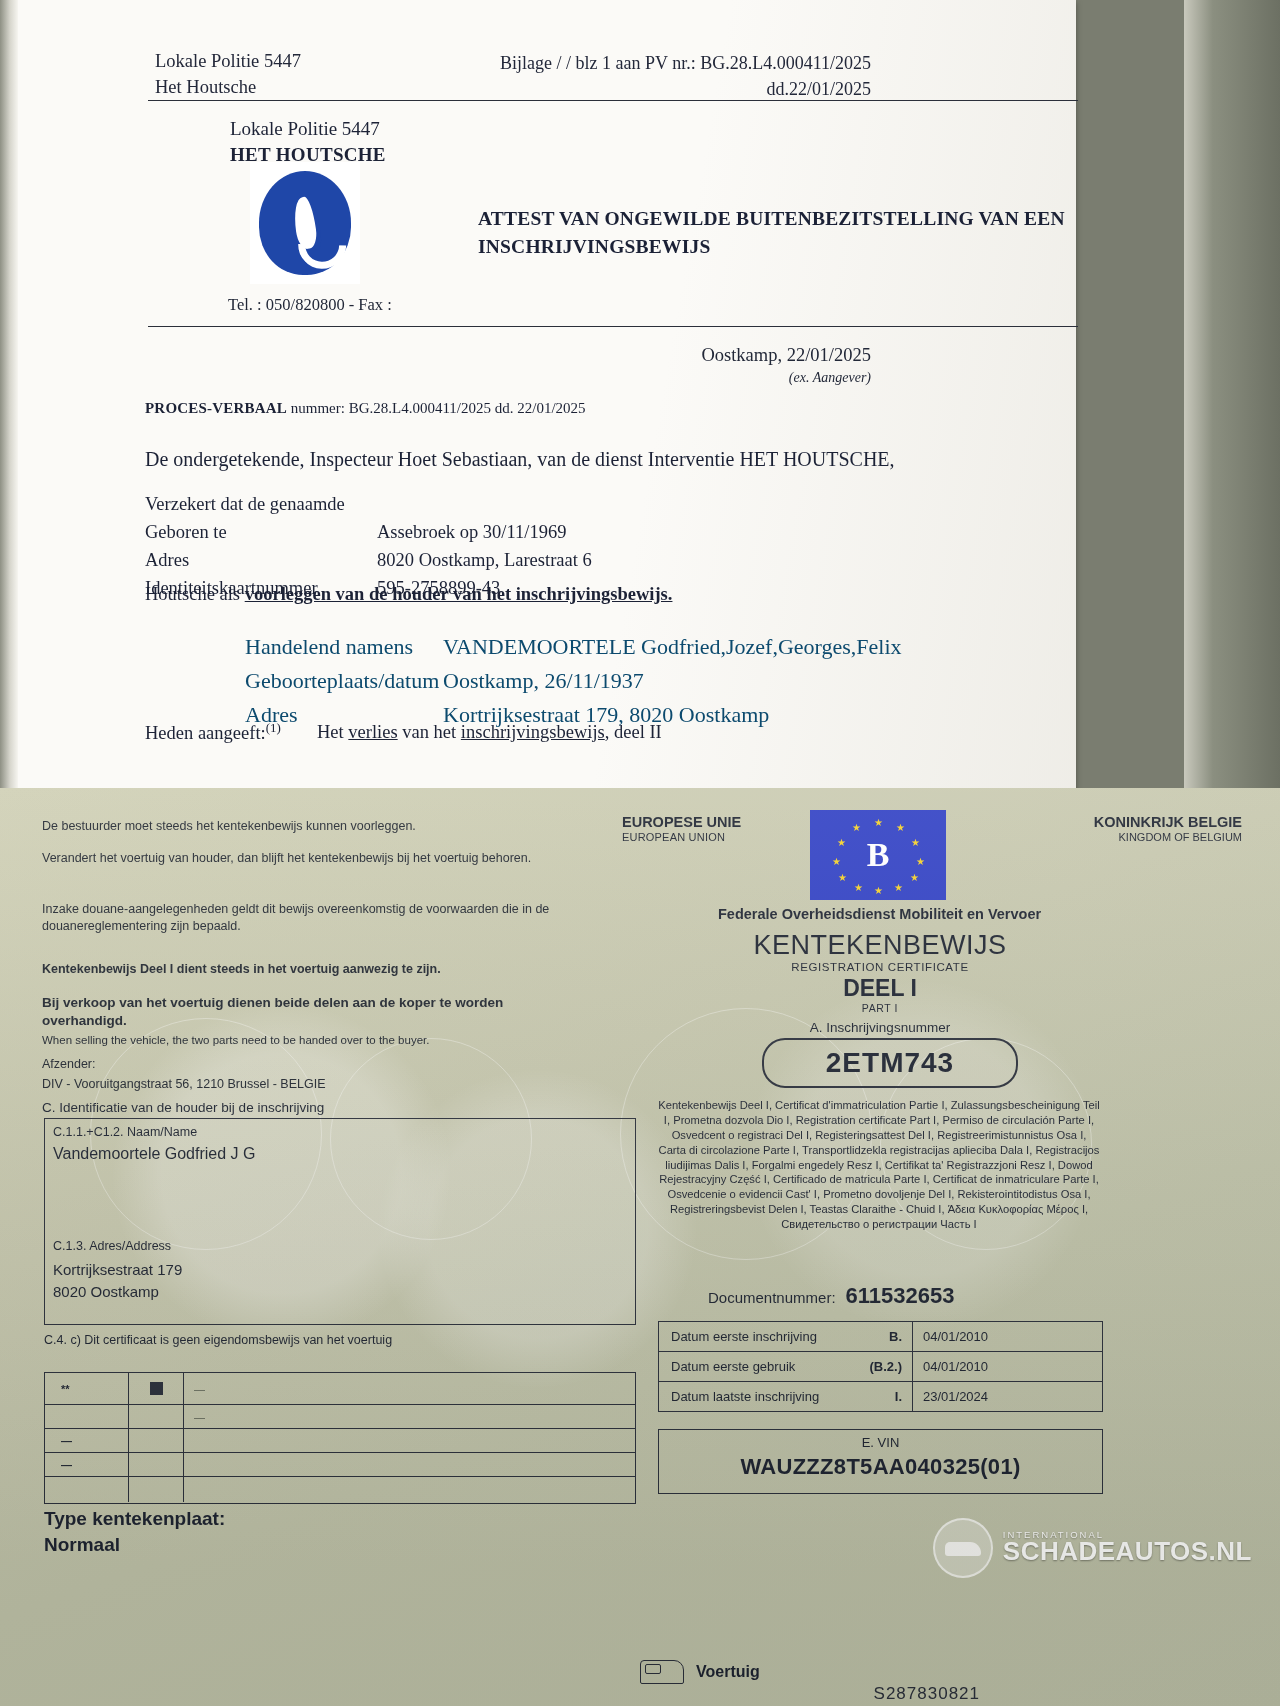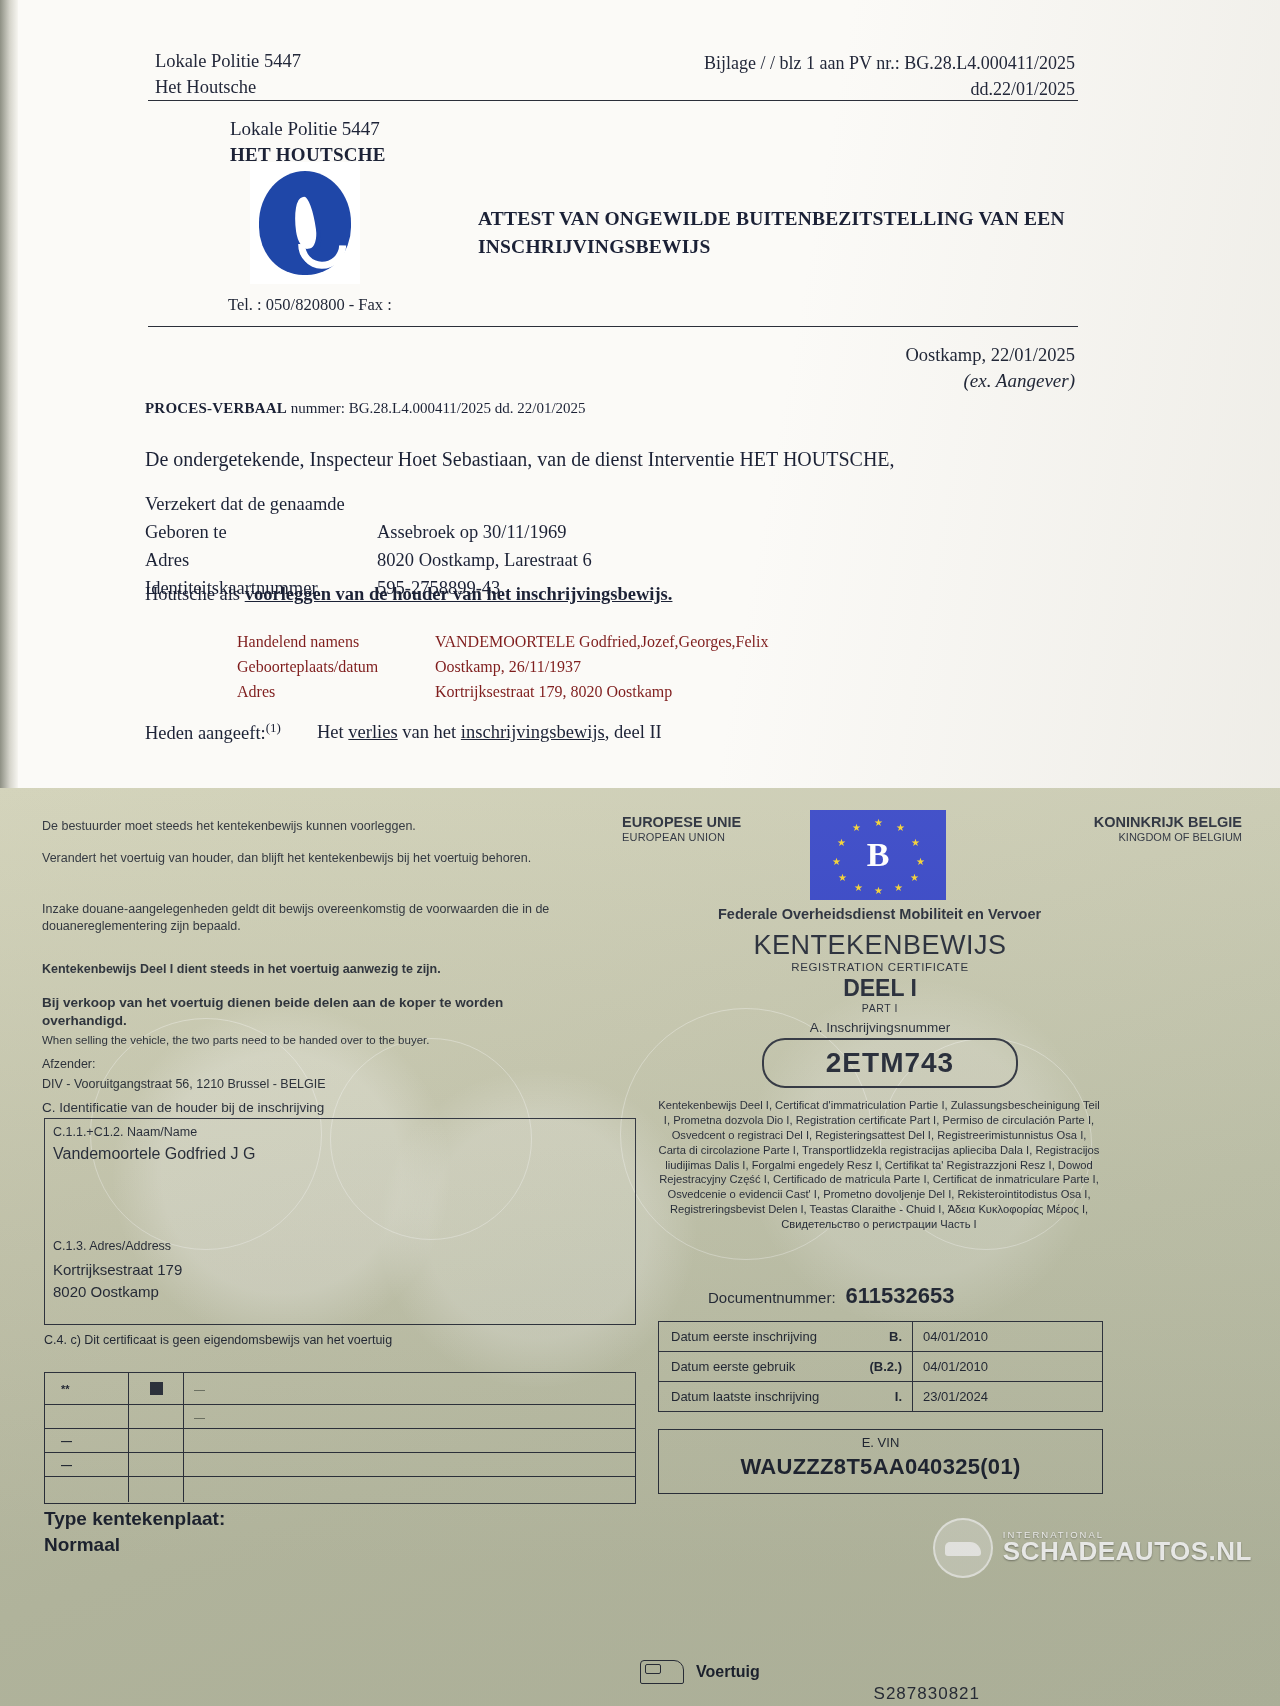--- a/index.html
+++ b/index.html
@@ -21,7 +21,7 @@
     position: absolute;
     left: 0;
     top: 0;
-    width: 1280px;
+    width: 1076px;
     height: 800px;
     background: #fbfaf7;
     box-shadow: 0 2px 6px rgba(0,0,0,0.35);

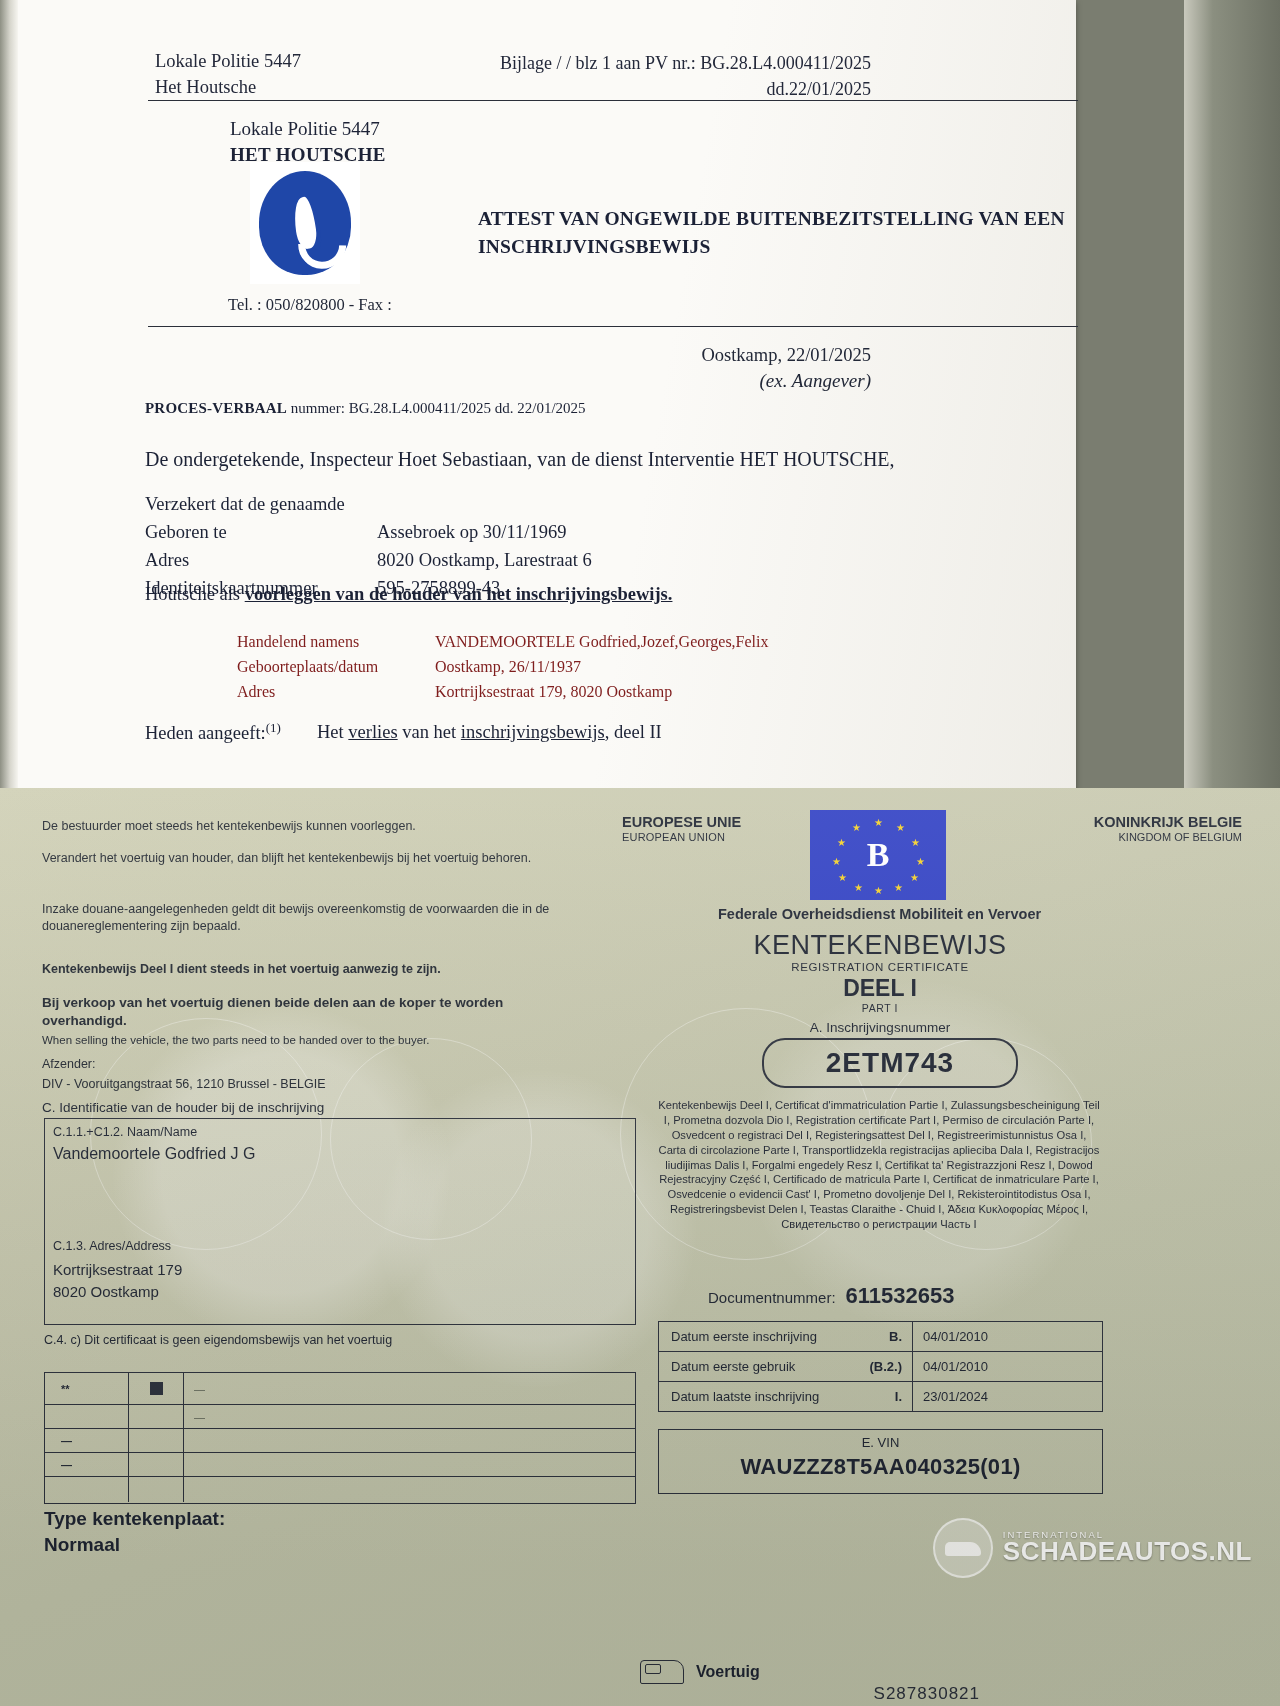--- a/index.html
+++ b/index.html
@@ -159,7 +159,7 @@
   .place-date .ex {
     display: block;
     font-style: italic;
-    font-size: 19px;
+    font-size: 14px;
     margin-top: 4px;
   }
 

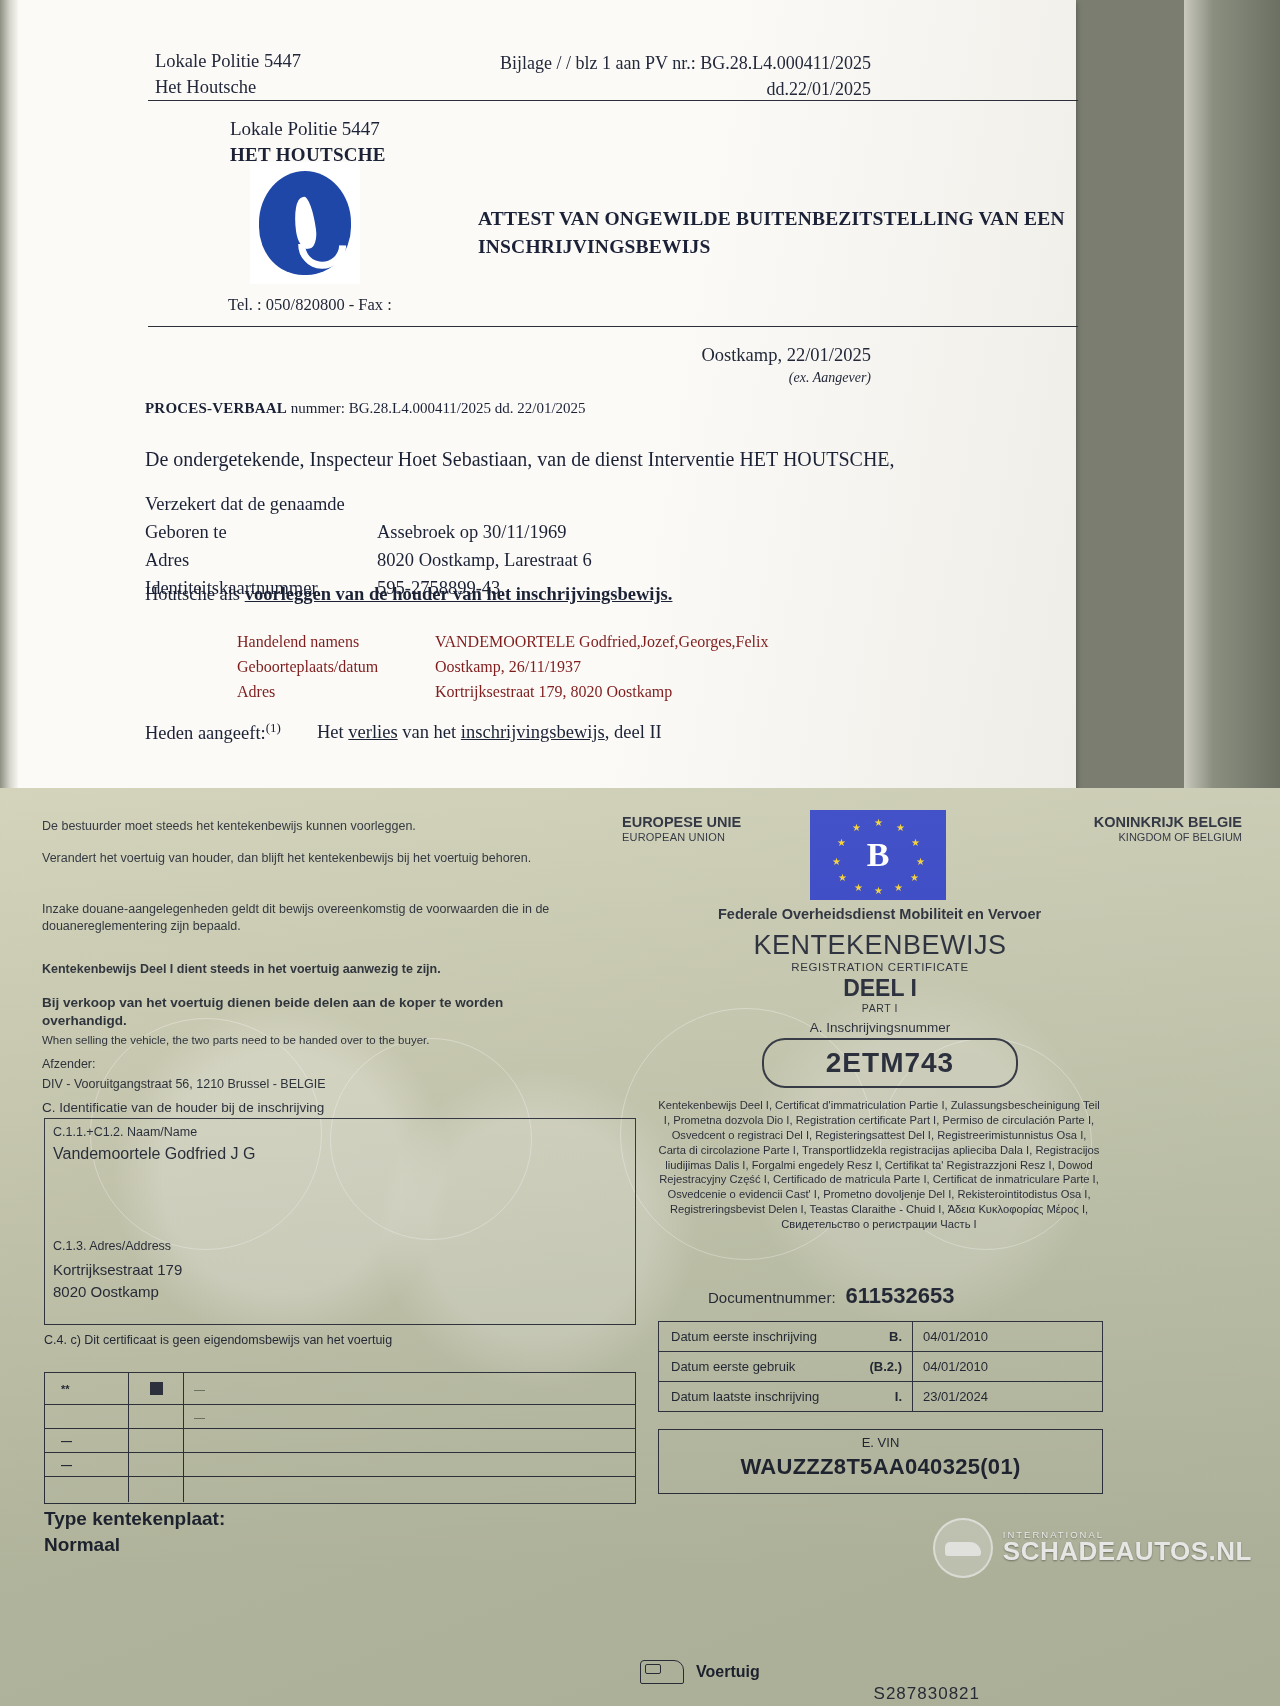--- a/index.html
+++ b/index.html
@@ -203,10 +203,10 @@
 
   .onbehalf {
     position: absolute;
-    left: 237px;
+    left: 245px;
     top: 630px;
-    font-size: 16px;
-    color: #7f1d1d;
+    font-size: 22px;
+    color: #0c4a6e;
     line-height: 1.55;
   }
   .onbehalf .row { display: flex; }

